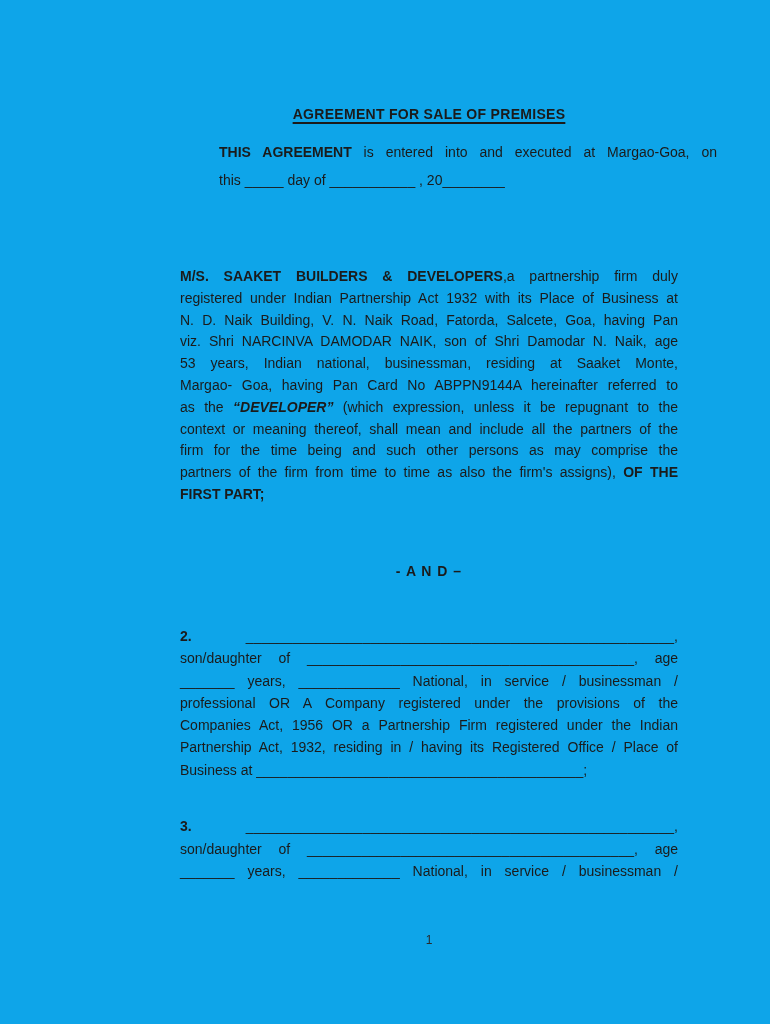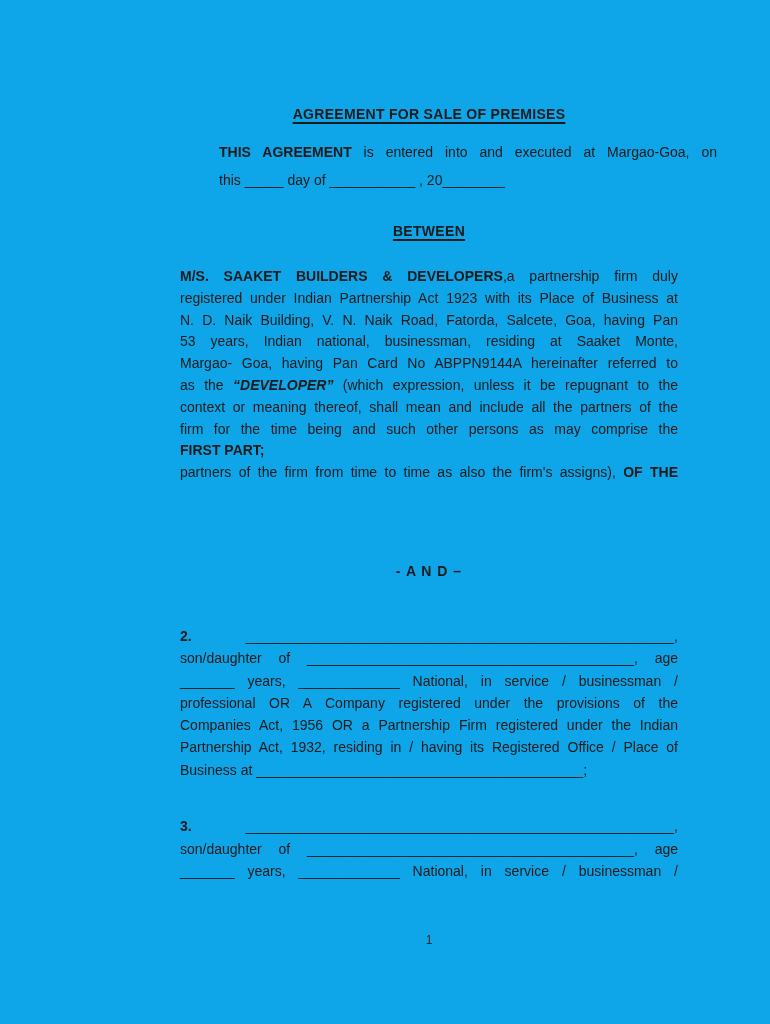--- a/index.html
+++ b/index.html
@@ -83,7 +83,6 @@
       <div class="line"><span>this _____ day of ___________ , 20________</span></div>
     </div>
 
-  <div class="subhead between">BETWEEN</div>
 
   <div class="block devpara">
       <div class="line just"><span class="b">M/S. SAAKET BUILDERS &amp; DEVELOPERS</span><span>,a partnership firm duly</span></div>

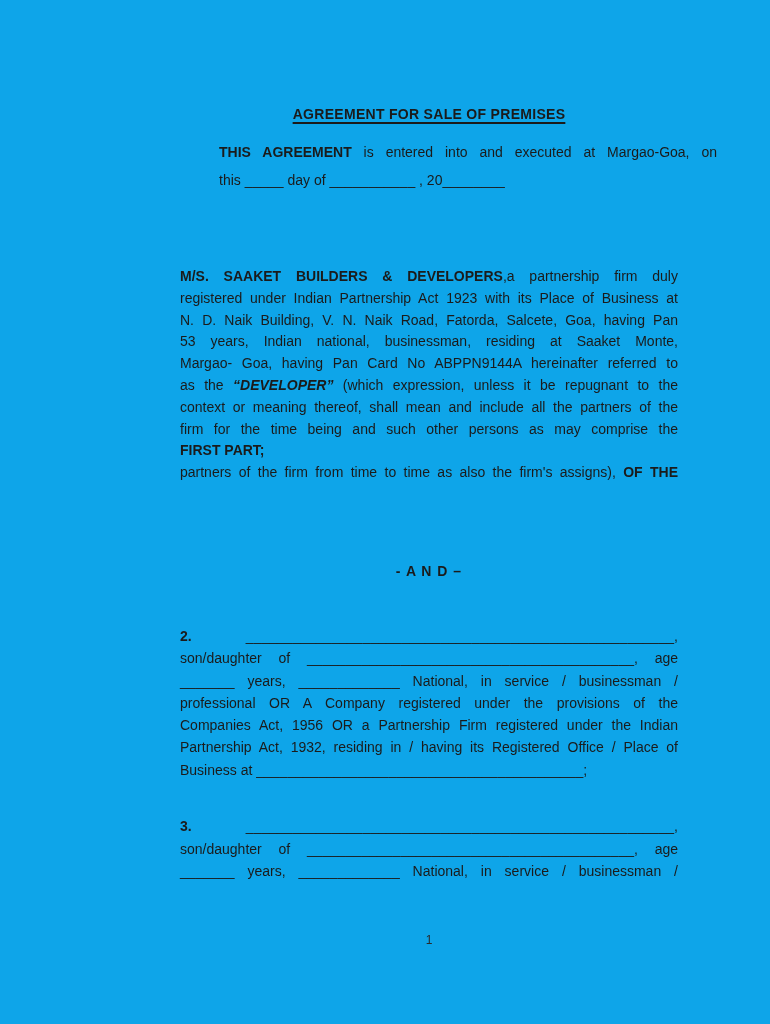--- a/index.html
+++ b/index.html
@@ -86,7 +86,7 @@
 
   <div class="block devpara">
       <div class="line just"><span class="b">M/S. SAAKET BUILDERS &amp; DEVELOPERS</span><span>,a partnership firm duly</span></div>
-      <div class="line just"><span>registered under Indian Partnership Act 1923 with its Place of Business at</span></div>
+      <div class="line just"><span>registered under Indian Partnership Act 1932 with its Place of Business at</span></div>
       <div class="line just"><span>N. D. Naik Building, V. N. Naik Road, Fatorda, Salcete, Goa, having Pan</span></div>
       <div class="line just"><span>53 years, Indian national, businessman, residing at Saaket Monte,</span></div>
       <div class="line just"><span>Margao- Goa, having Pan Card No ABPPN9144A hereinafter referred to</span></div>

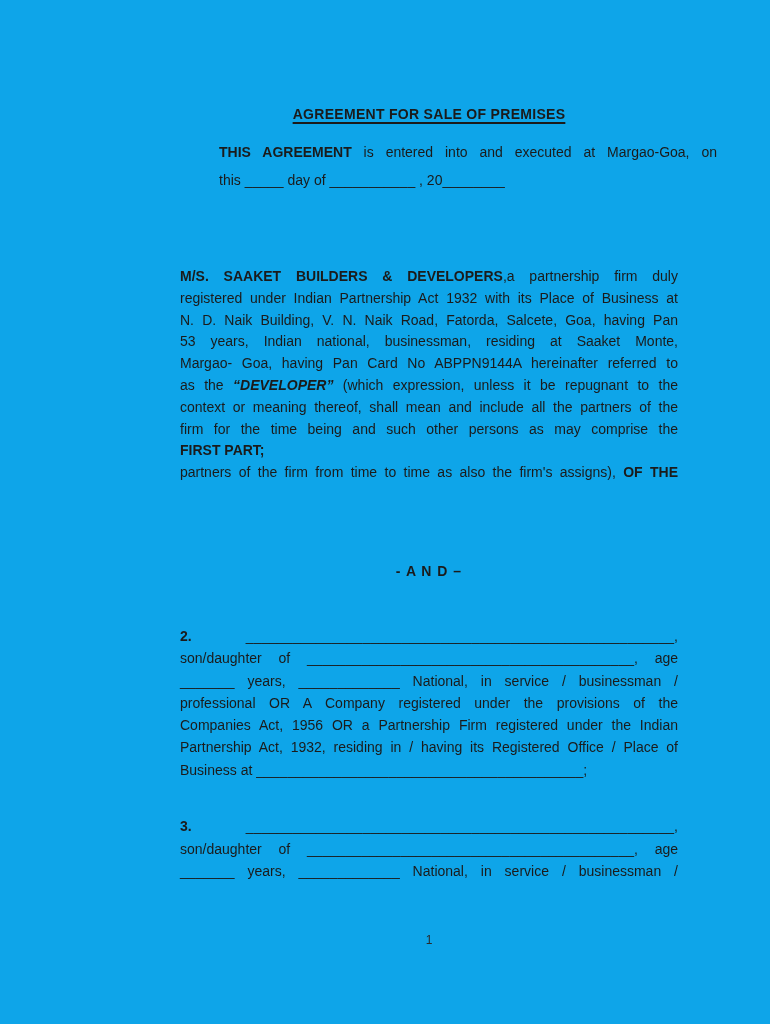--- a/index.html
+++ b/index.html
@@ -88,6 +88,7 @@
       <div class="line just"><span class="b">M/S. SAAKET BUILDERS &amp; DEVELOPERS</span><span>,a partnership firm duly</span></div>
       <div class="line just"><span>registered under Indian Partnership Act 1932 with its Place of Business at</span></div>
       <div class="line just"><span>N. D. Naik Building, V. N. Naik Road, Fatorda, Salcete, Goa, having Pan</span></div>
+      <div class="line just"><span>viz. Shri NARCINVA DAMODAR NAIK, son of Shri Damodar N. Naik, age</span></div>
       <div class="line just"><span>53 years, Indian national, businessman, residing at Saaket Monte,</span></div>
       <div class="line just"><span>Margao- Goa, having Pan Card No ABPPN9144A hereinafter referred to</span></div>
       <div class="line just"><span>as the </span><span class="bi">“DEVELOPER”</span><span> (which expression, unless it be repugnant to the</span></div>

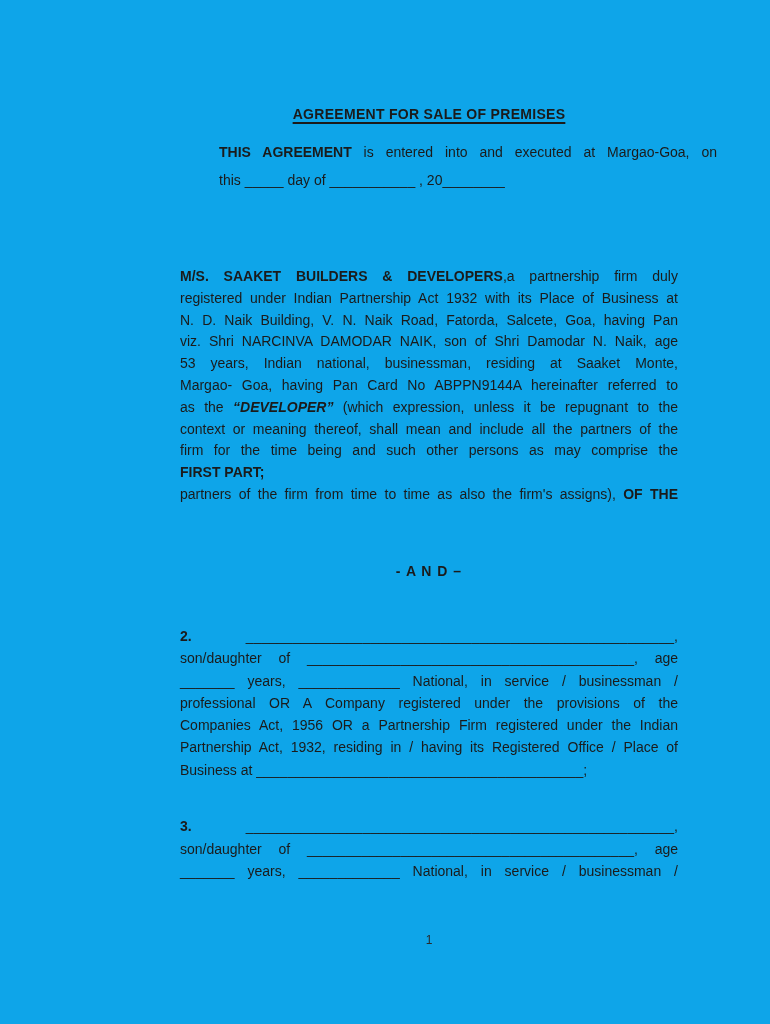--- a/index.html
+++ b/index.html
@@ -94,8 +94,8 @@
       <div class="line just"><span>as the </span><span class="bi">“DEVELOPER”</span><span> (which expression, unless it be repugnant to the</span></div>
       <div class="line just"><span>context or meaning thereof, shall mean and include all the partners of the</span></div>
       <div class="line just"><span>firm for the time being and such other persons as may comprise the</span></div>
+      <div class="line just"><span>partners of the firm from time to time as also the firm's assigns), </span><span class="b">OF THE</span></div>
       <div class="line"><span class="b">FIRST PART;</span></div>
-      <div class="line just"><span>partners of the firm from time to time as also the firm's assigns), </span><span class="b">OF THE</span></div>
     </div>
 
   <div class="subhead and-sep">- A N D –</div>

